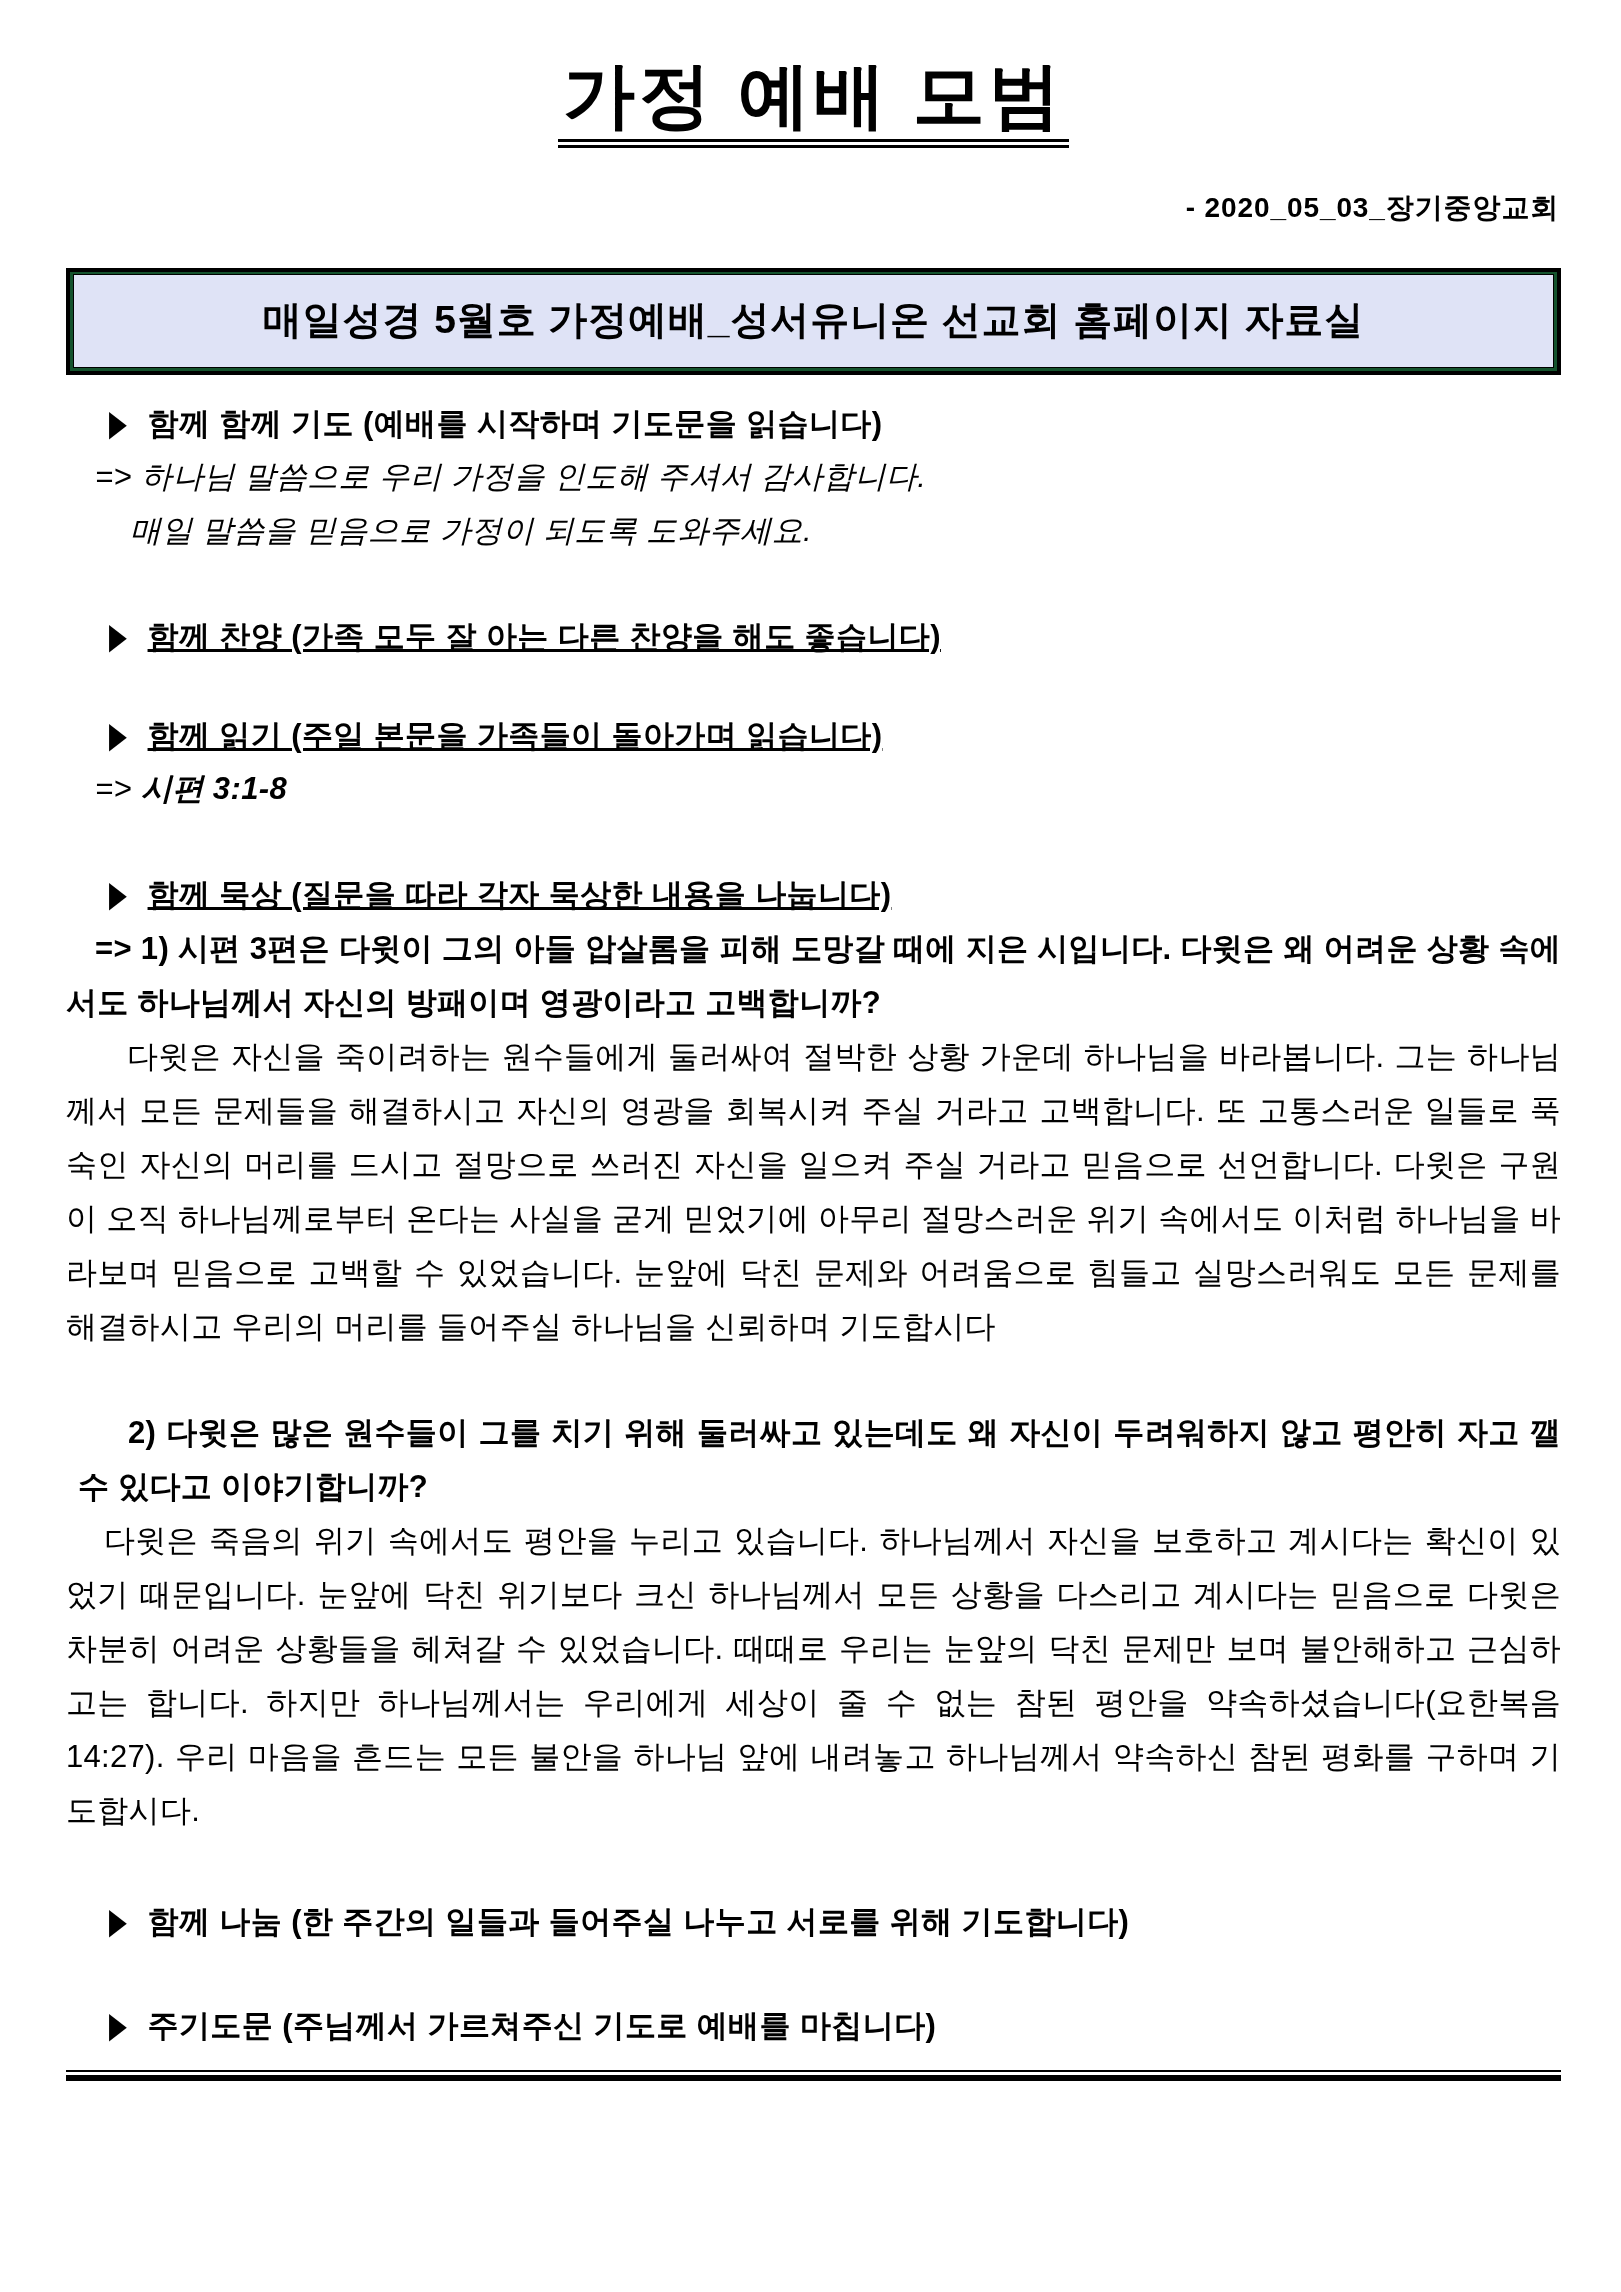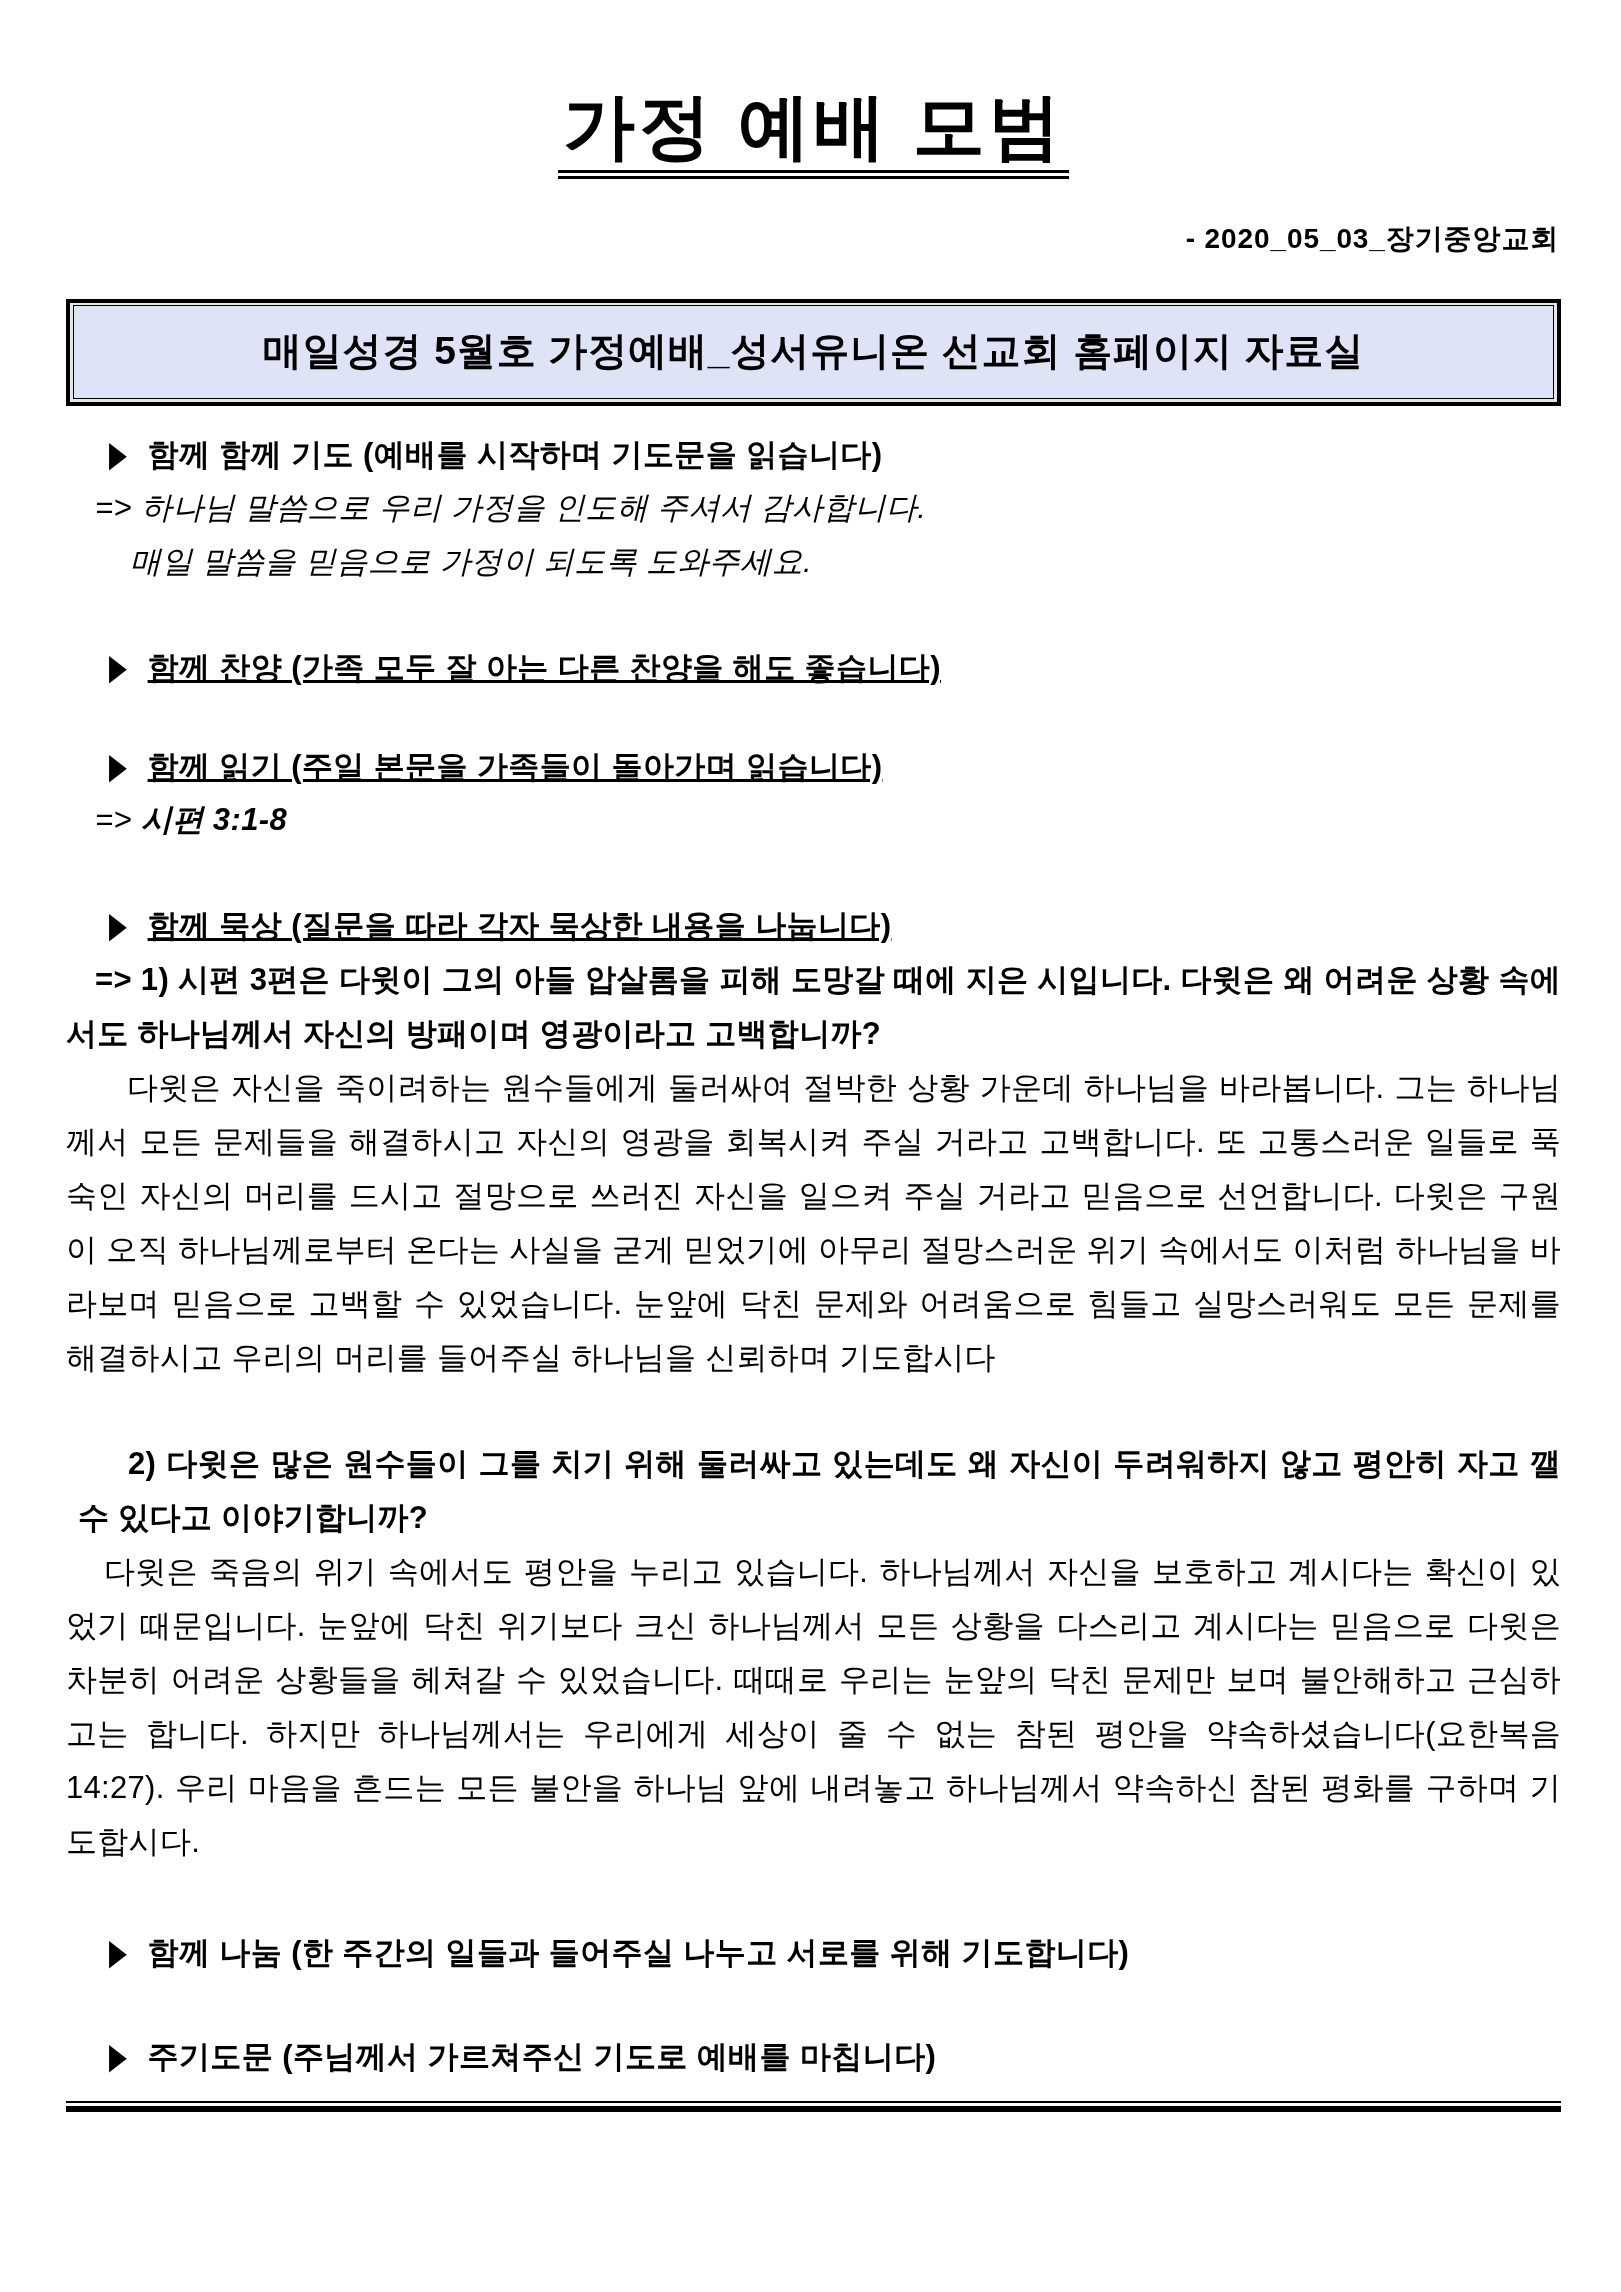--- a/index.html
+++ b/index.html
@@ -34,7 +34,6 @@
     border-bottom: 9.9px double #000;
     padding: 0 5.4px 3.6px 5.4px;
     line-height: 1.1;
-    margin-top: 31px;
   }
   
   .subtitle {

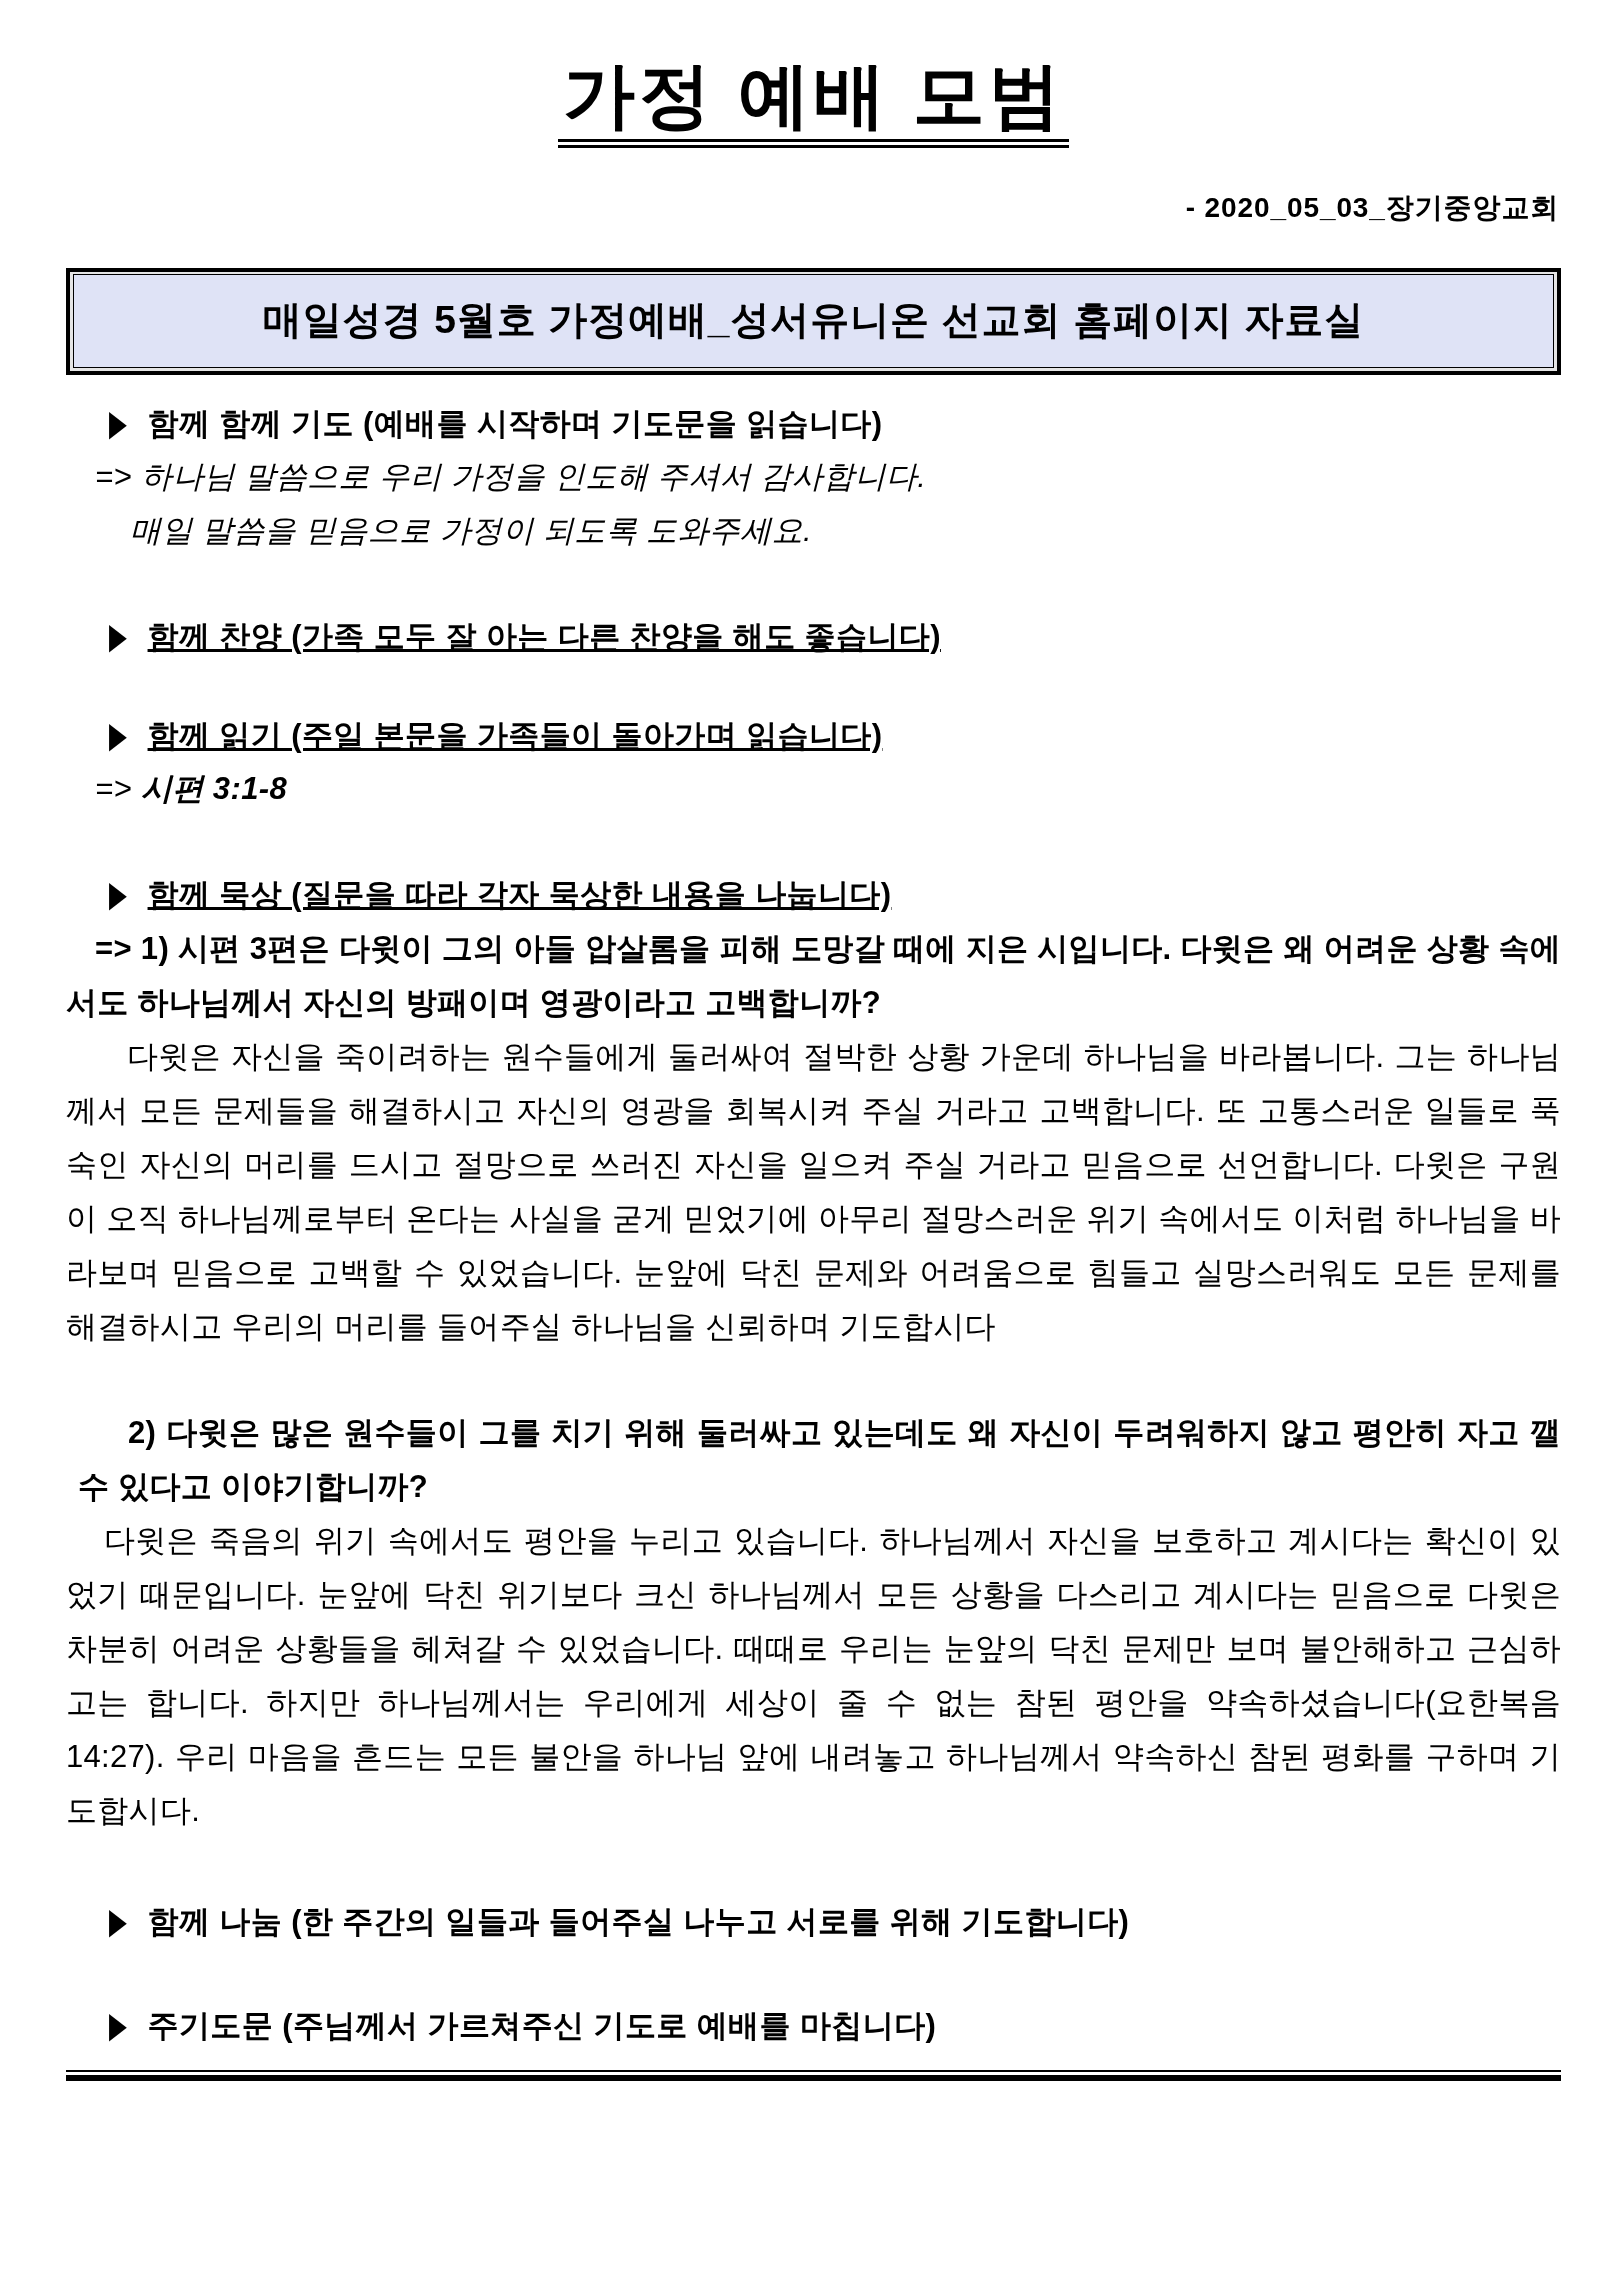--- a/index.html
+++ b/index.html
@@ -49,7 +49,7 @@
     margin-top: 41px;
     border: 4.5px solid #000;
     padding: 2.7px;
-    background: #e5e5e5;
+    background: #14532d;
   }
   .banner-inner {
     border: 1.8px solid #000;

